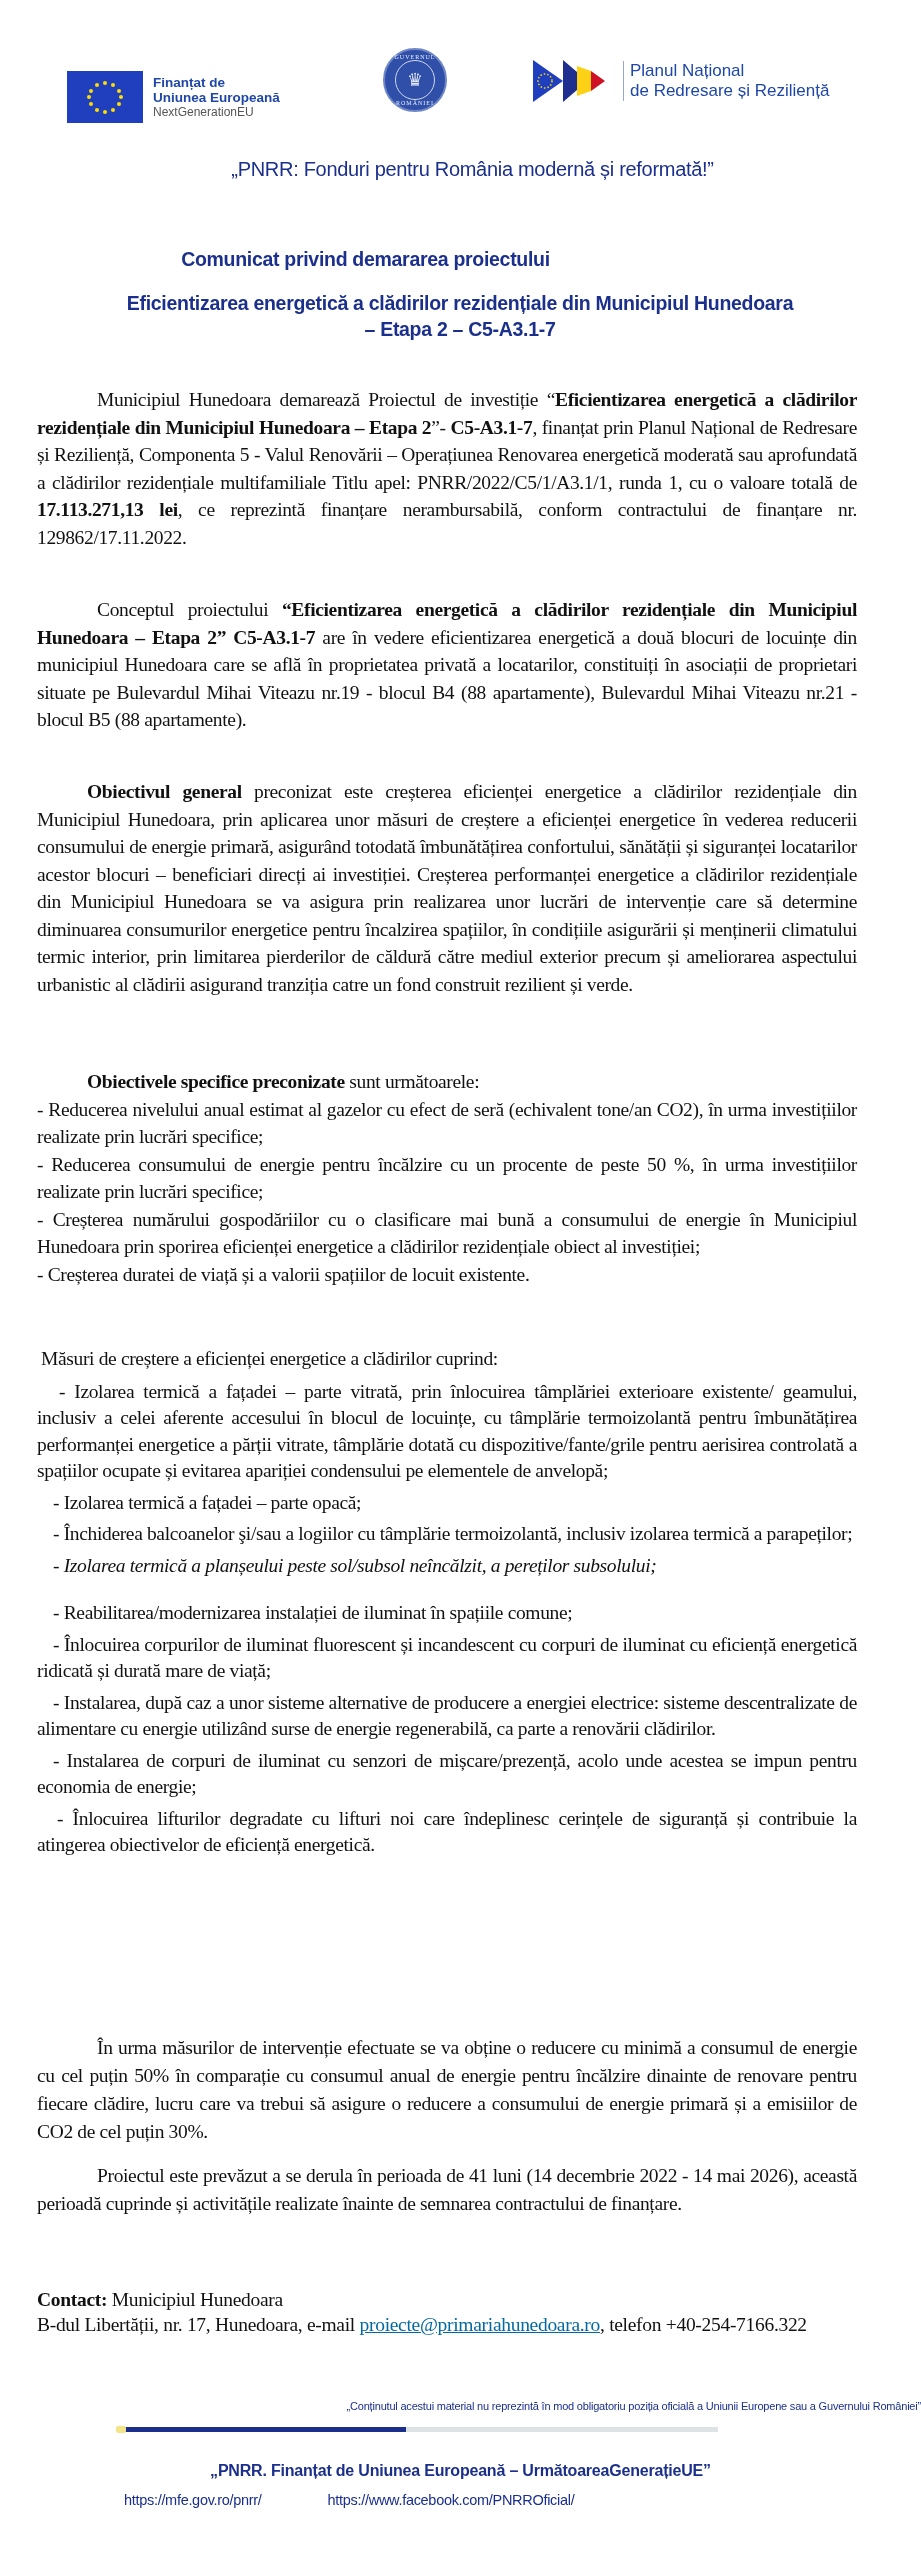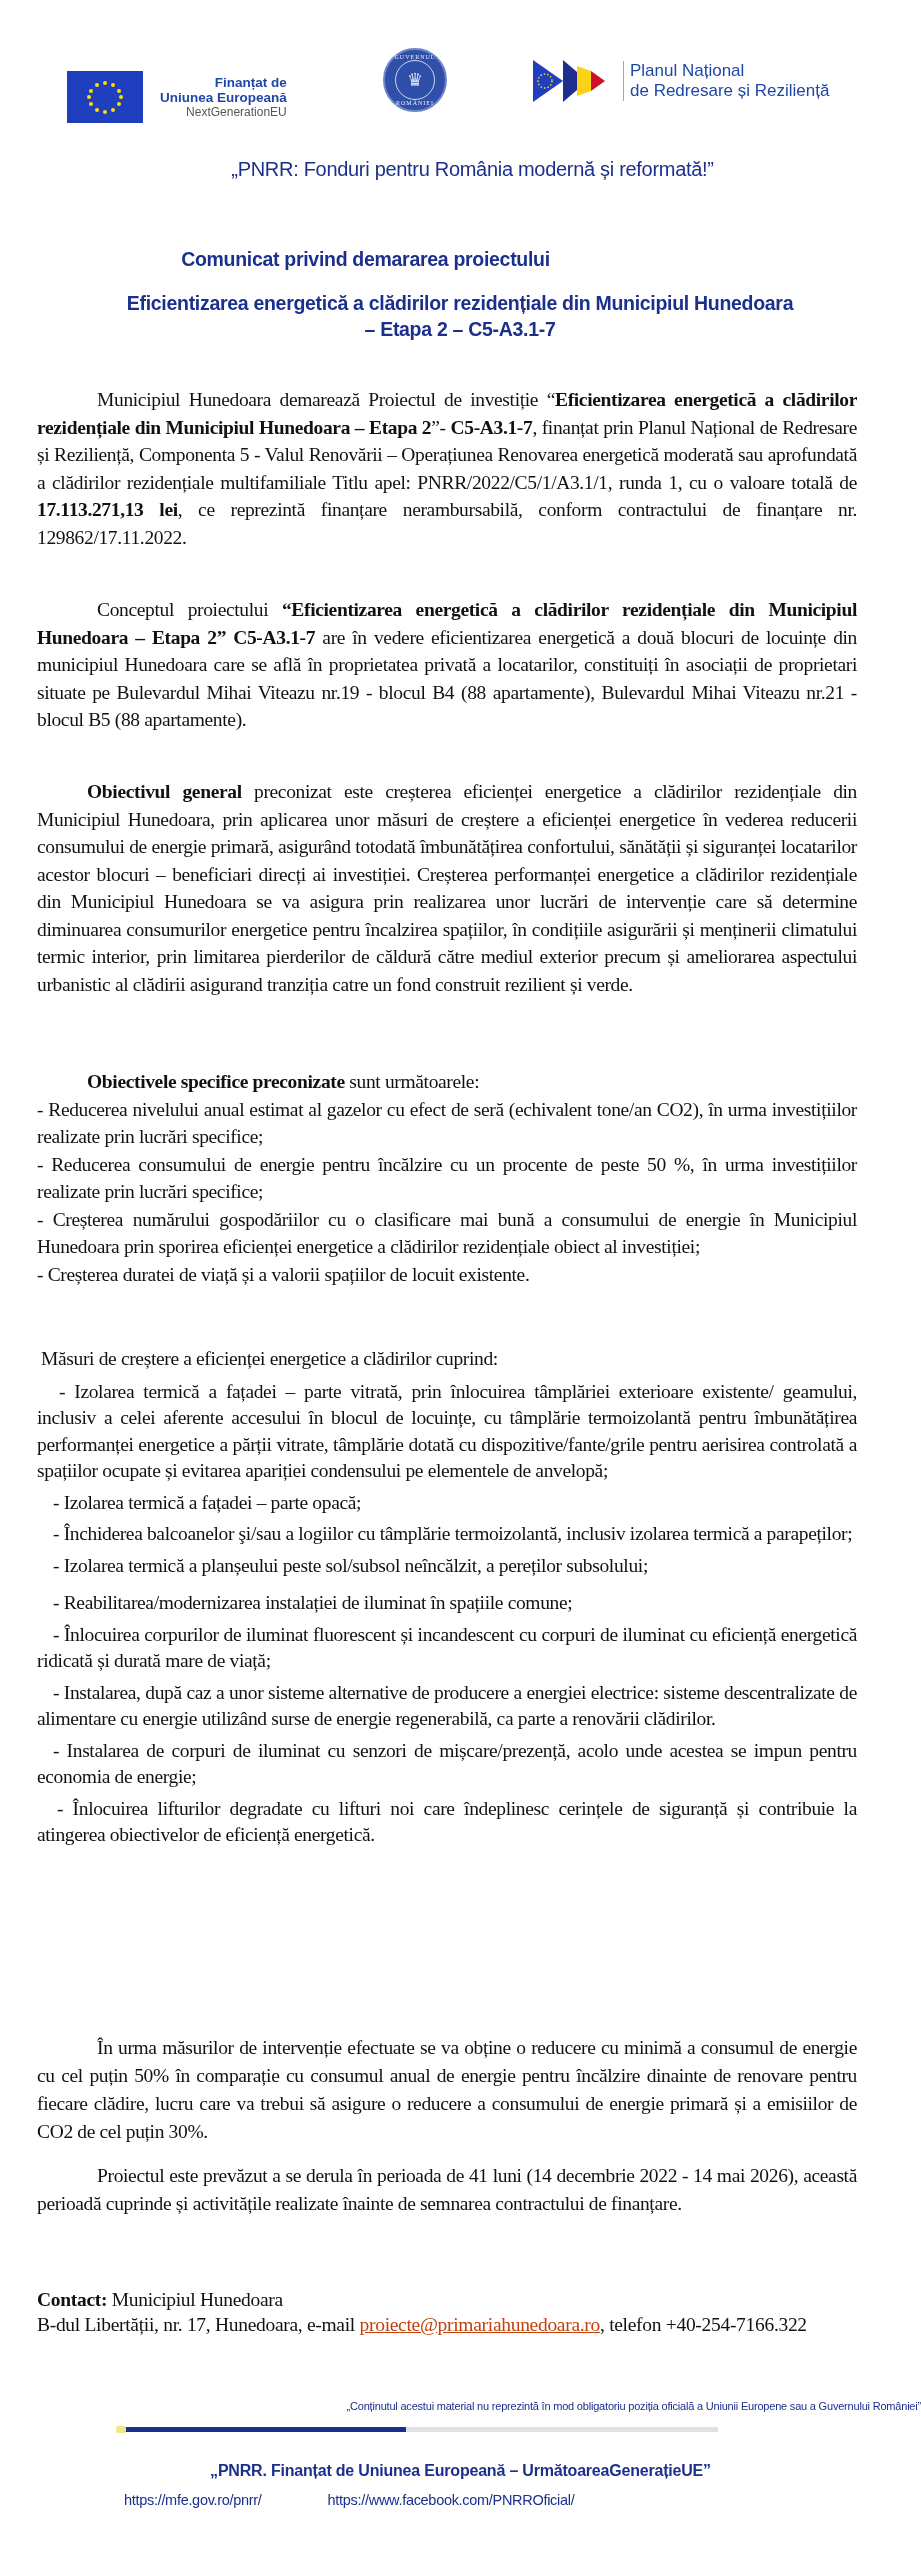--- a/index.html
+++ b/index.html
@@ -10,7 +10,7 @@
   .eu-logo { left:67px; top:71px; display:flex; align-items:center; }
   .eu-flag { width:76px; height:52px; background:#1f3fbf; position:relative; }
   .eu-flag .star { position:absolute; width:4px; height:4px; background:#ffdd00; border-radius:50%; }
-  .eu-text { margin-left:17px; font-family:"Liberation Sans", sans-serif; line-height:15px;text-align:right; }
+  .eu-text { margin-left:10px; font-family:"Liberation Sans", sans-serif; line-height:15px; }
   .eu-text .l1, .eu-text .l2 { color:#1f47a8; font-weight:bold; font-size:13.5px; }
   .eu-text .l3 { color:#555; font-size:12px; }
 

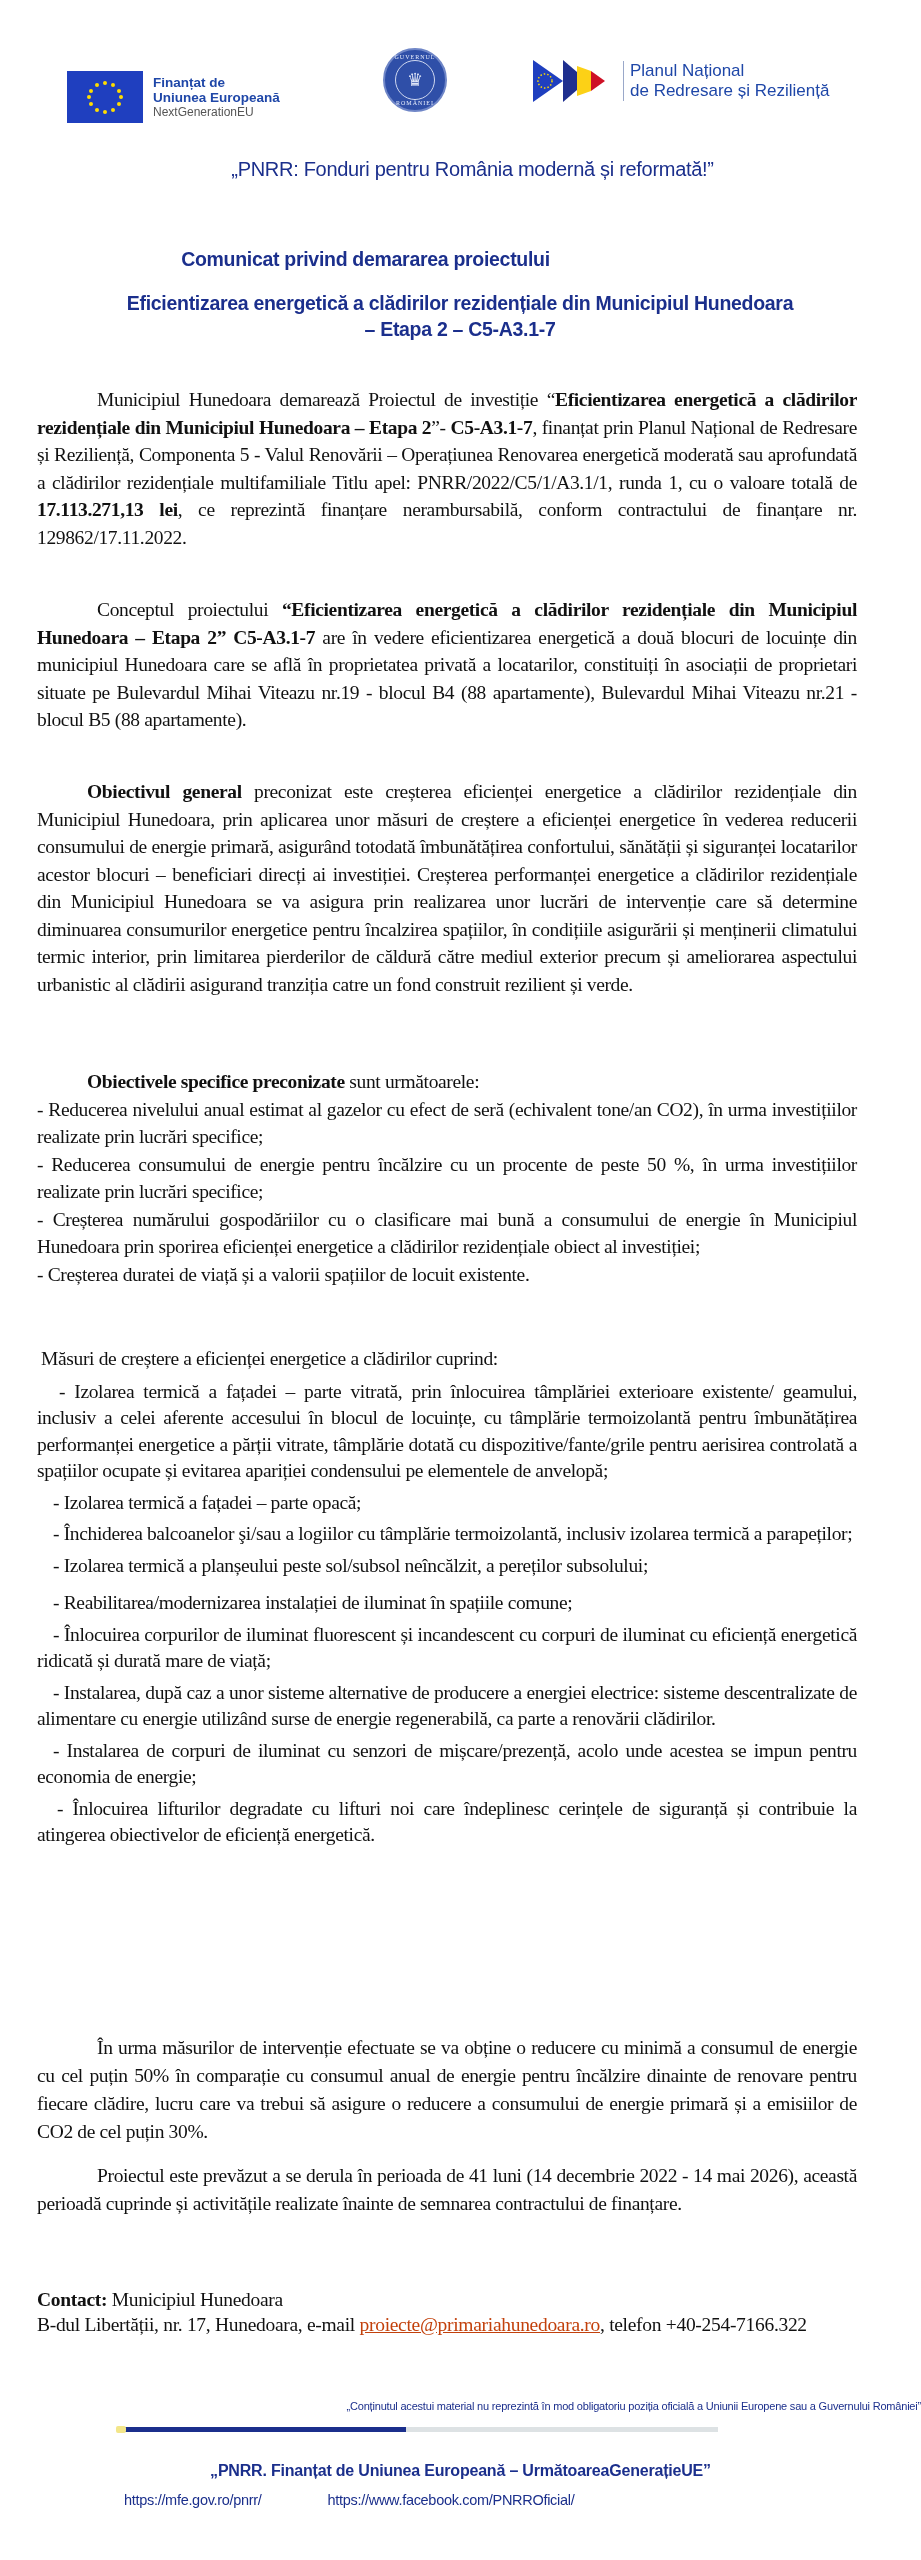--- a/index.html
+++ b/index.html
@@ -126,7 +126,7 @@
   <p class="list-item" style="text-indent:22px; margin-bottom:5px;">- Izolarea termică a fațadei – parte vitrată, prin înlocuirea tâmplăriei exterioare existente/ geamului, inclusiv a celei aferente accesului în blocul de locuințe, cu tâmplărie termoizolantă pentru îmbunătățirea performanței energetice a părții vitrate, tâmplărie dotată cu dispozitive/fante/grile pentru aerisirea controlată a spațiilor ocupate și evitarea apariției condensului pe elementele de anvelopă;</p>
   <p class="list-item" style="text-indent:16px; margin-bottom:5px;">-  Izolarea termică a fațadei – parte opacă;</p>
   <p class="list-item" style="text-indent:16px; margin-bottom:5px;">-  Închiderea balcoanelor şi/sau a logiilor cu tâmplărie termoizolantă, inclusiv izolarea termică a parapeților;</p>
-  <p class="list-item" style="text-indent:16px; margin-bottom:11px;">- Izolarea termică a planșeului peste sol/subsol neîncălzit, a pereților subsolului;</p>
+  <p class="list-item" style="text-indent:16px; margin-bottom:21px;font-style:italic;">- Izolarea termică a planșeului peste sol/subsol neîncălzit, a pereților subsolului;</p>
   <p class="list-item" style="text-indent:16px; margin-bottom:5px;">- Reabilitarea/modernizarea instalației de iluminat în spațiile comune;</p>
   <p class="list-item" style="text-indent:16px; margin-bottom:5px;">- Înlocuirea corpurilor de iluminat fluorescent și incandescent cu corpuri de iluminat cu eficiență energetică ridicată și durată mare de viață;</p>
   <p class="list-item" style="text-indent:16px; margin-bottom:5px;">- Instalarea, după caz  a unor sisteme alternative de producere a energiei electrice: sisteme descentralizate de alimentare cu energie utilizând surse de energie regenerabilă, ca parte a renovării clădirilor.</p>

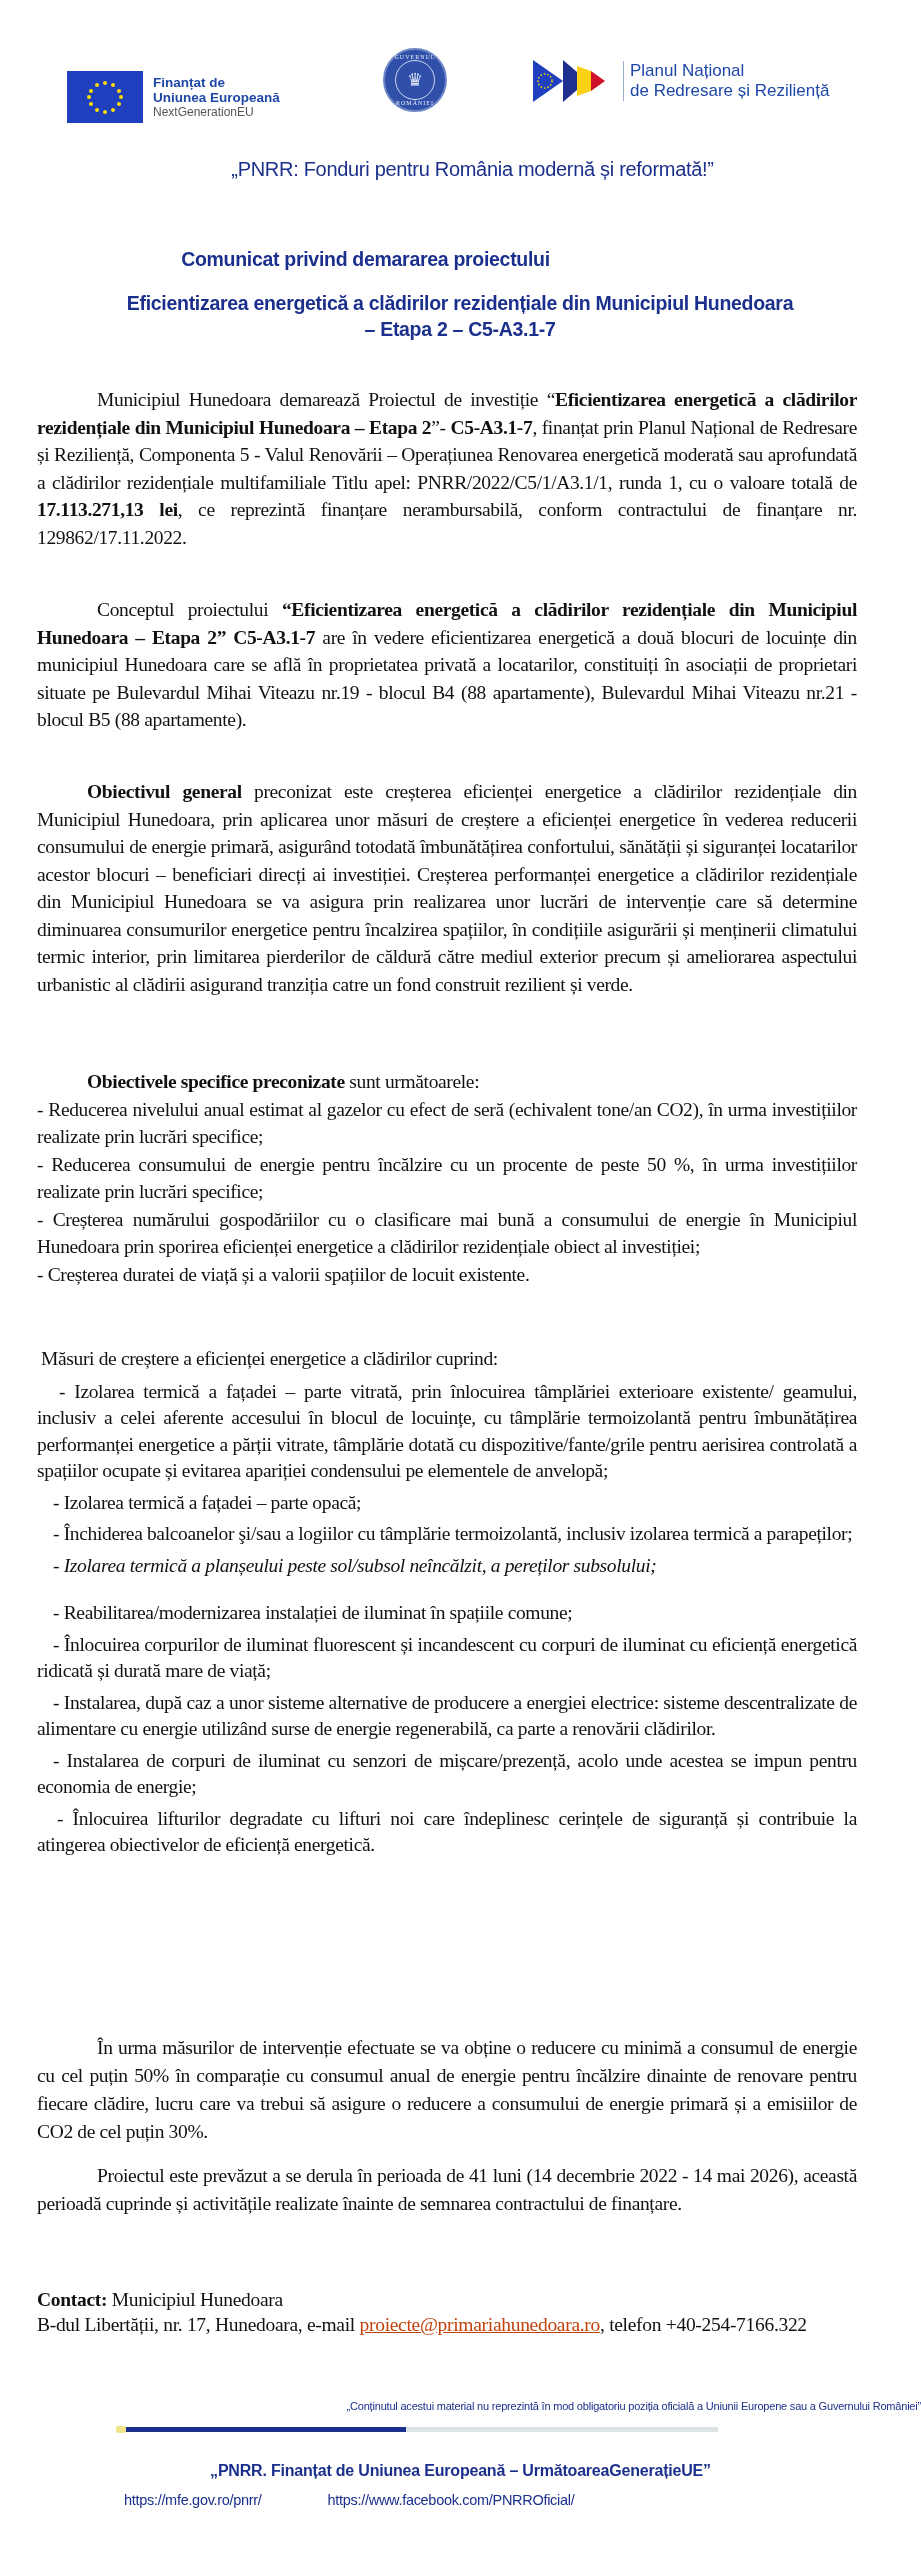--- a/index.html
+++ b/index.html
@@ -33,7 +33,7 @@
   .list-item { margin:0; }
 
   .contact { left:37px; width:820px; top:2287px; font-size:19.5px; line-height:25px; letter-spacing:-0.3px; }
-  .email-link { color:#c2410c; text-decoration:underline; }
+  .email-link { color:#0369a1; text-decoration:underline; }
 
   .disclaimer { left:0; width:921px; top:2400px; text-align:right; font-family:"Liberation Sans", sans-serif; color:#1b2f8c; font-size:11px; letter-spacing:-0.2px; }
 

